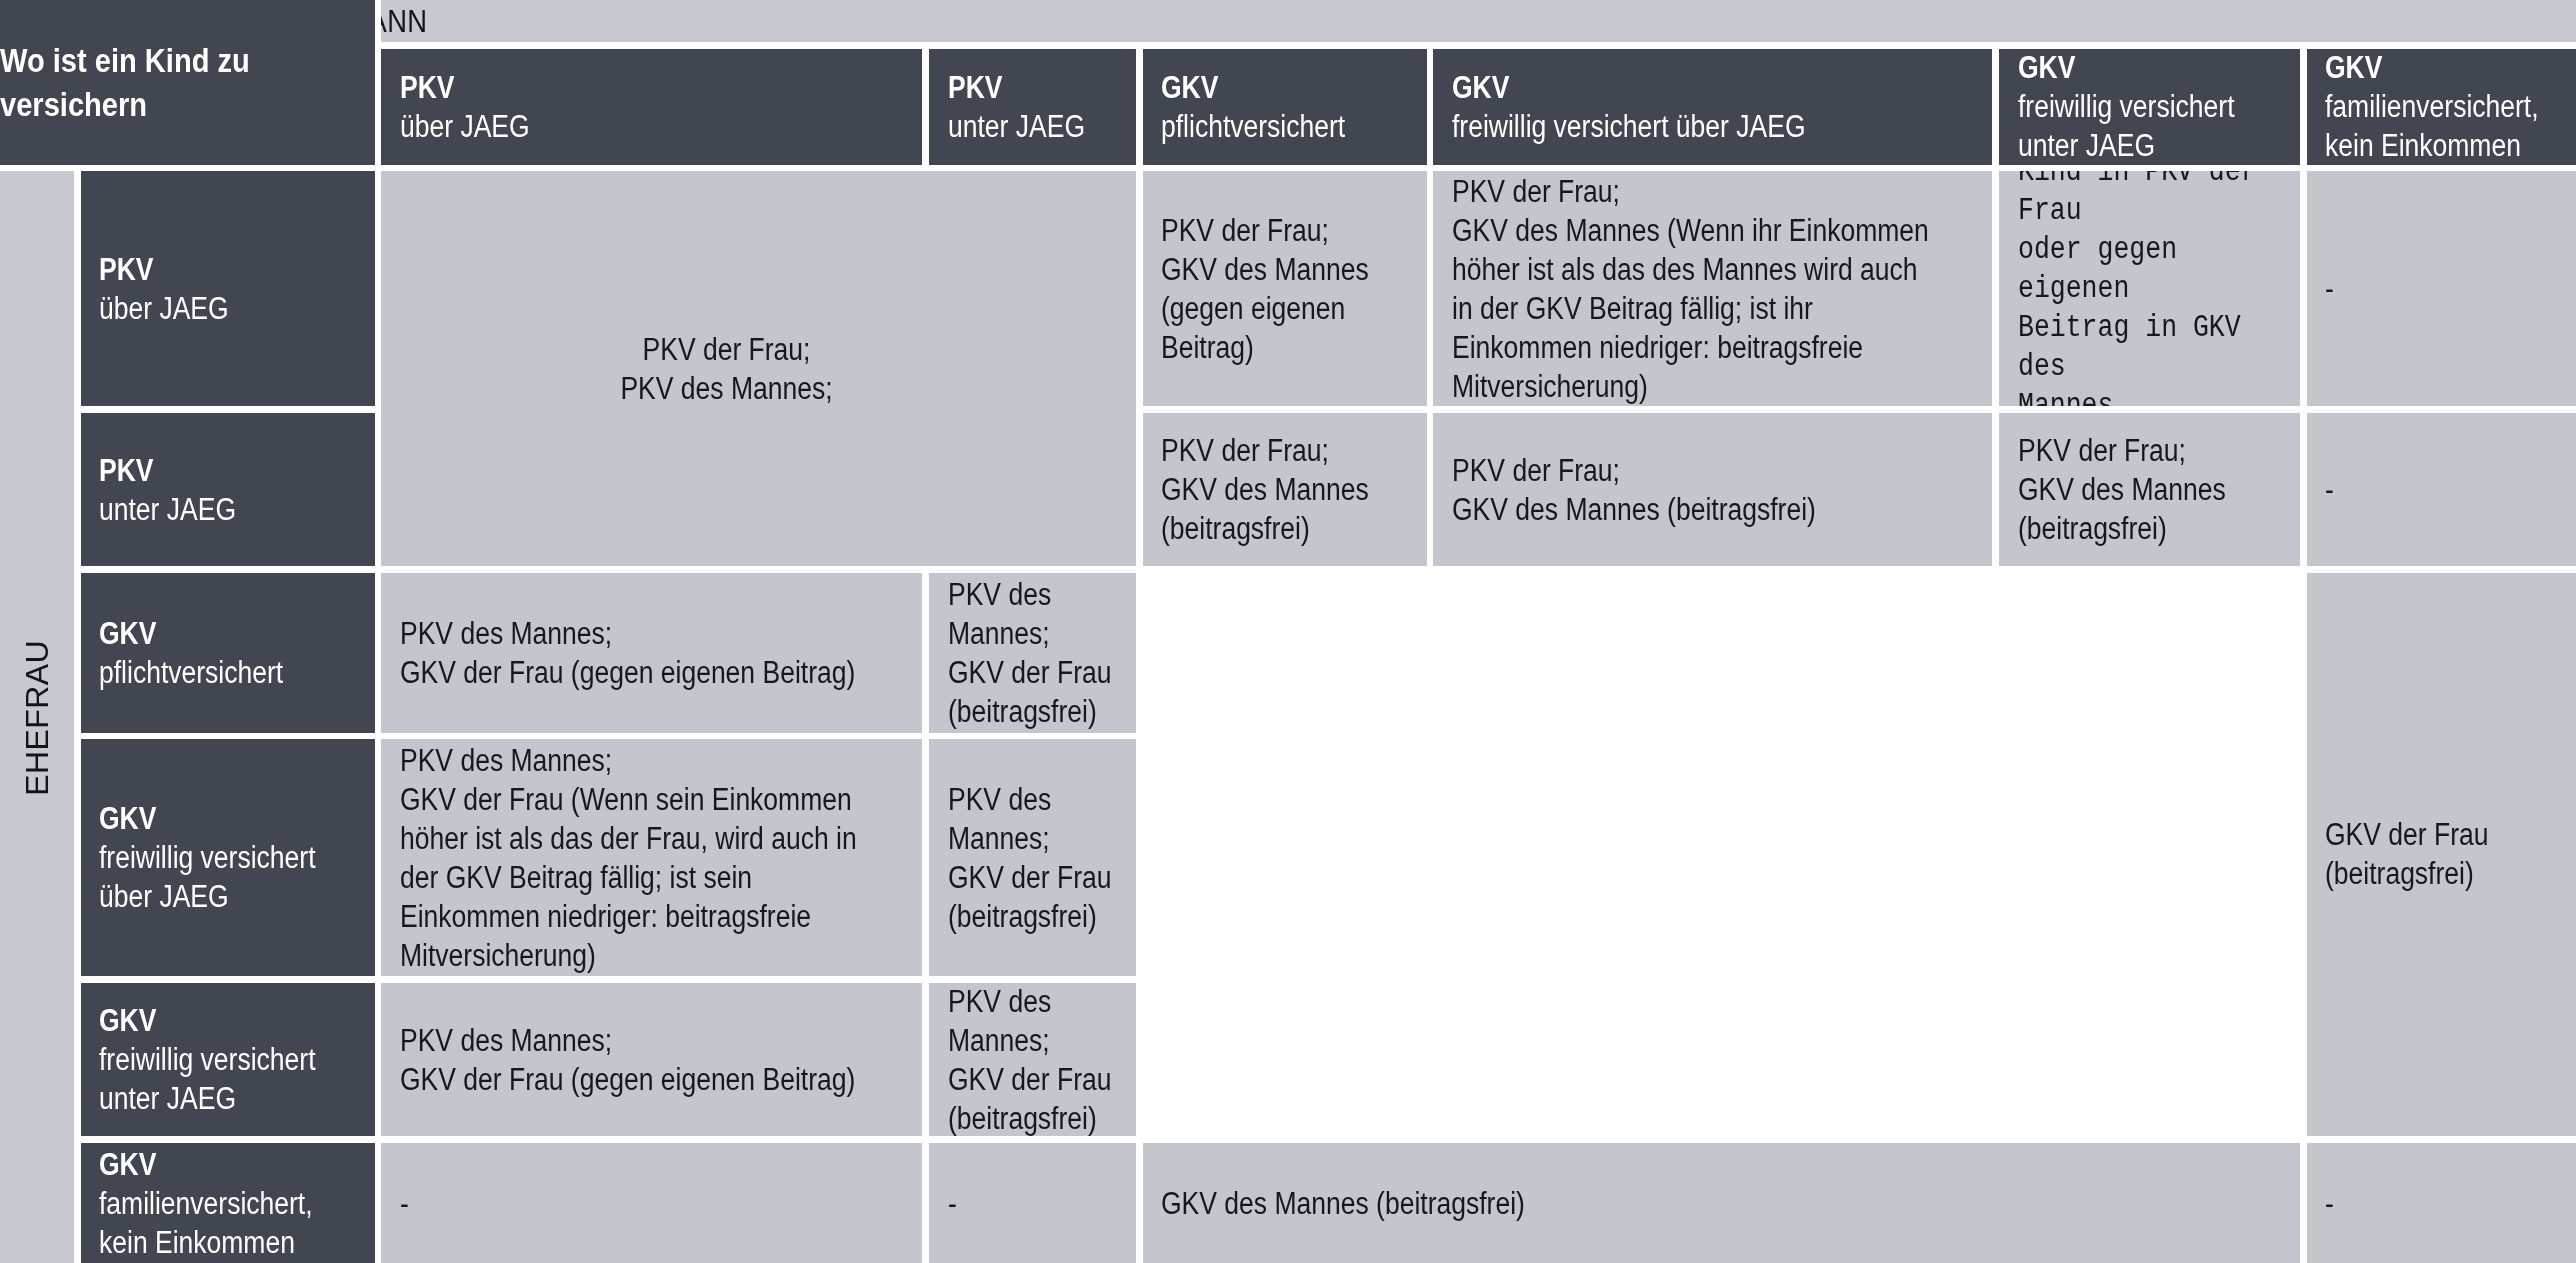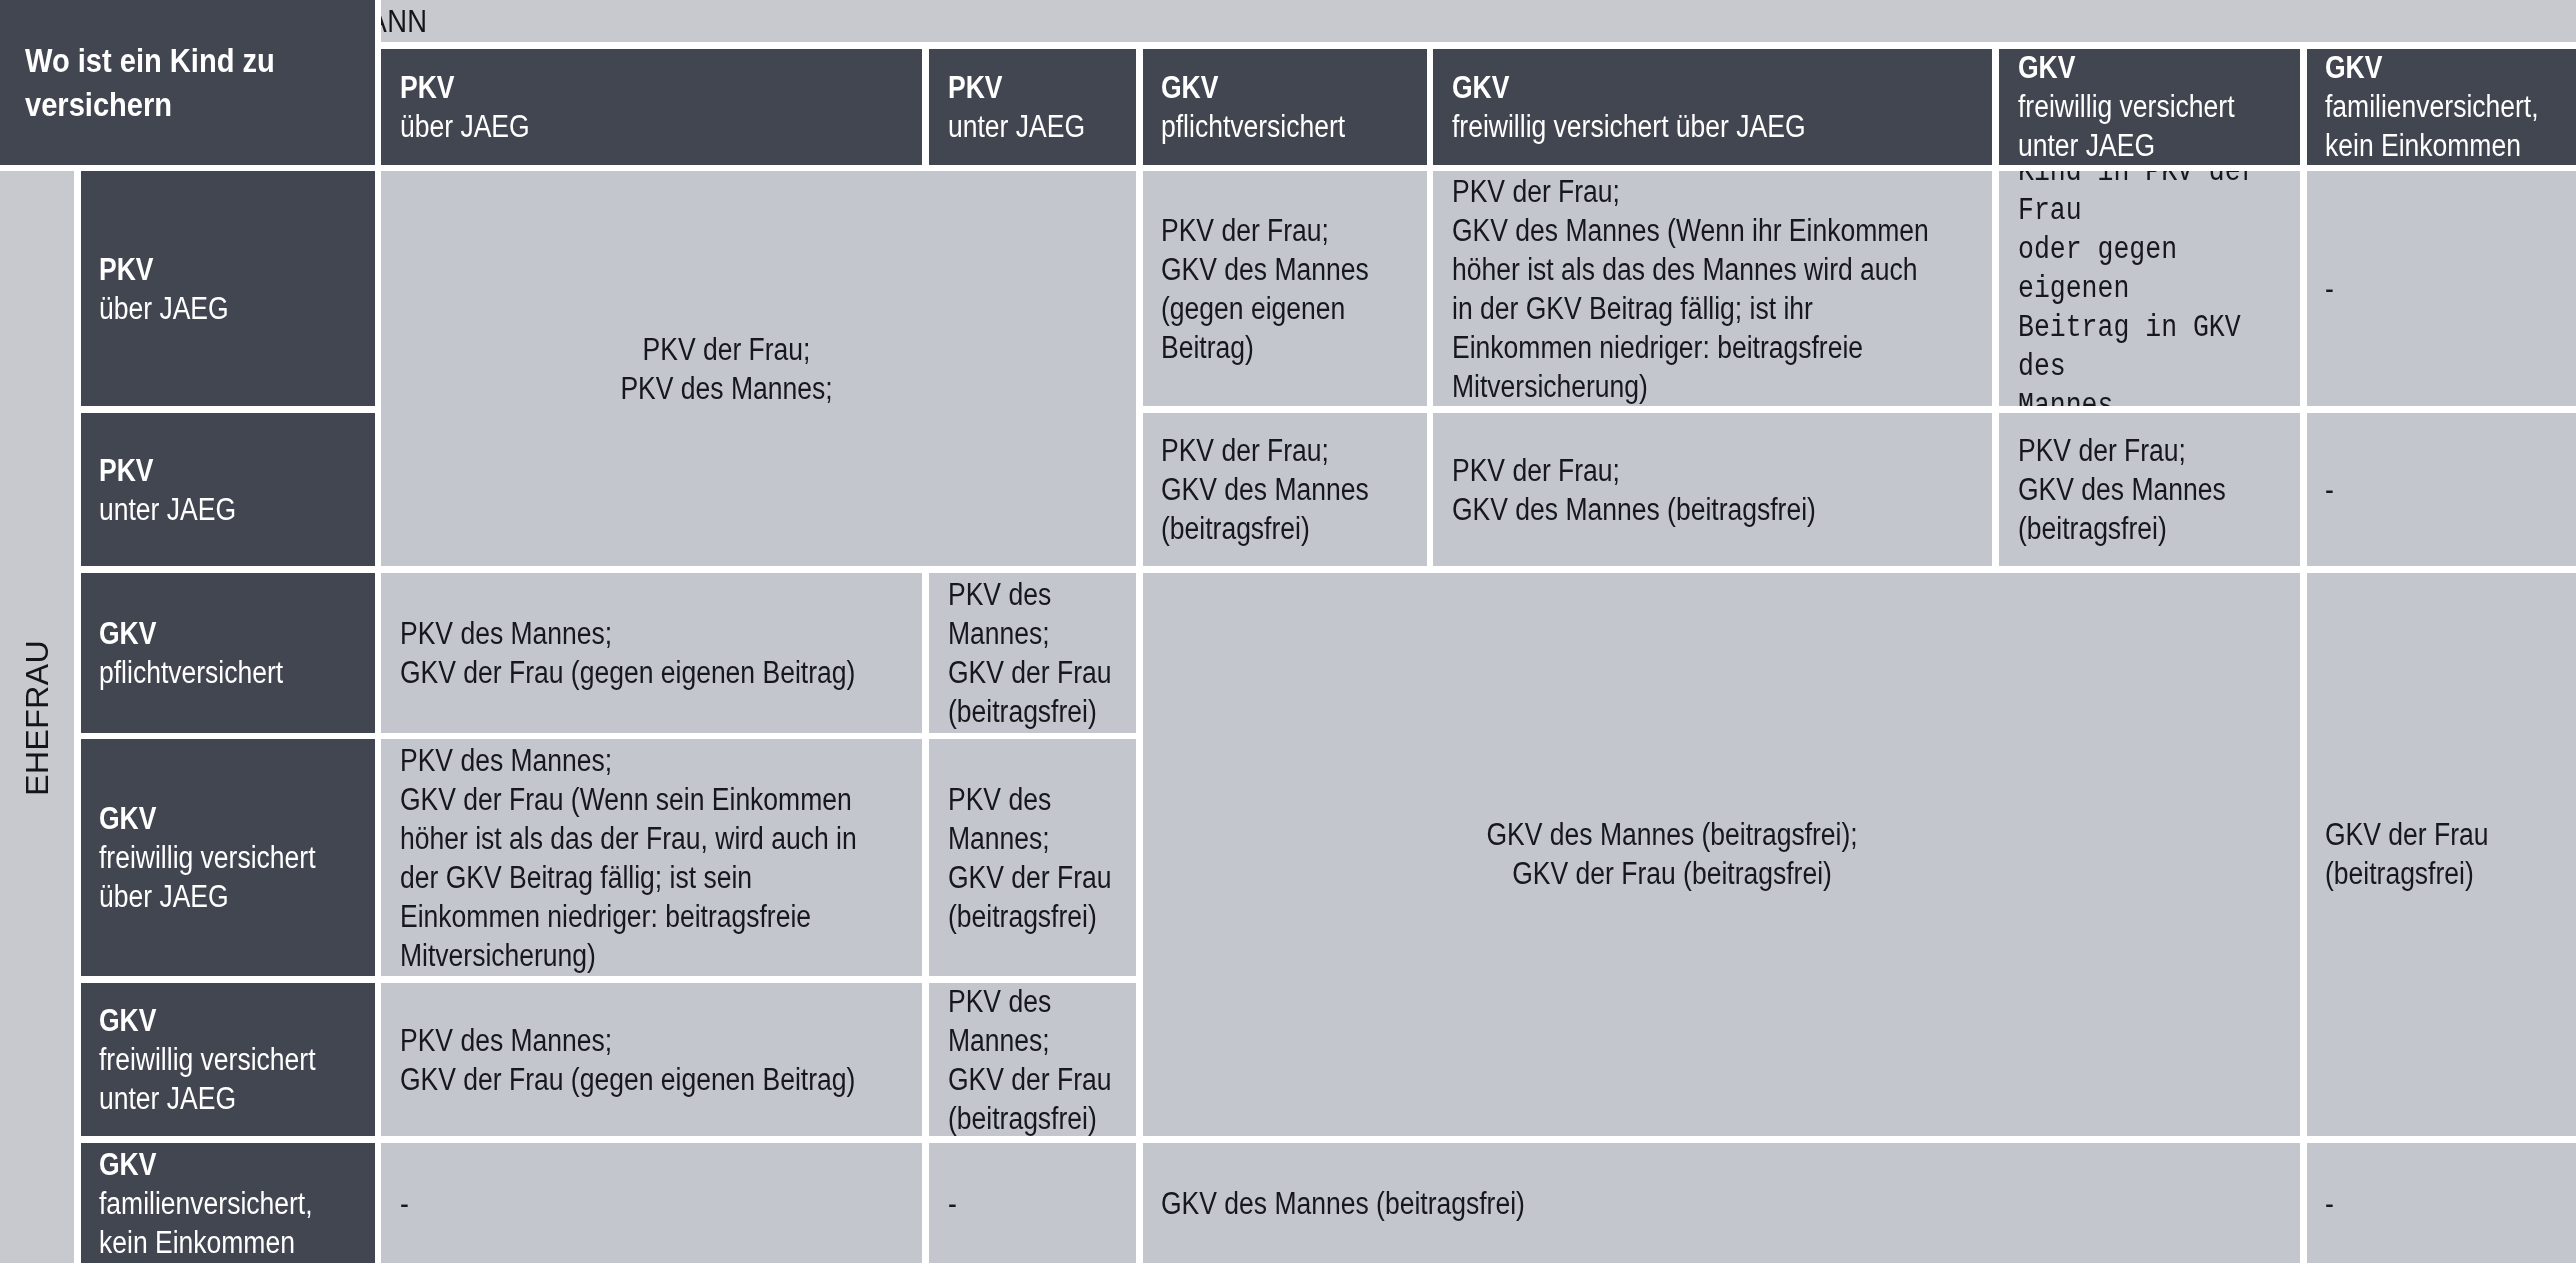--- a/index.html
+++ b/index.html
@@ -24,7 +24,7 @@
   
   .cond{width:117%;transform:scaleX(0.855);transform-origin:0 50%;}
   .cond-c{width:117%;margin-left:-8.5%;transform:scaleX(0.855);transform-origin:50% 50%;}
-  .padL{padding-left:25px;padding-right:5px;}
+  .padL{padding-right:5px;}
   .padL-sm{padding-left:18.5px;padding-right:5px;}
   .center-h{align-items:center;text-align:center;}
   .tag{display:block;font-weight:bold;}

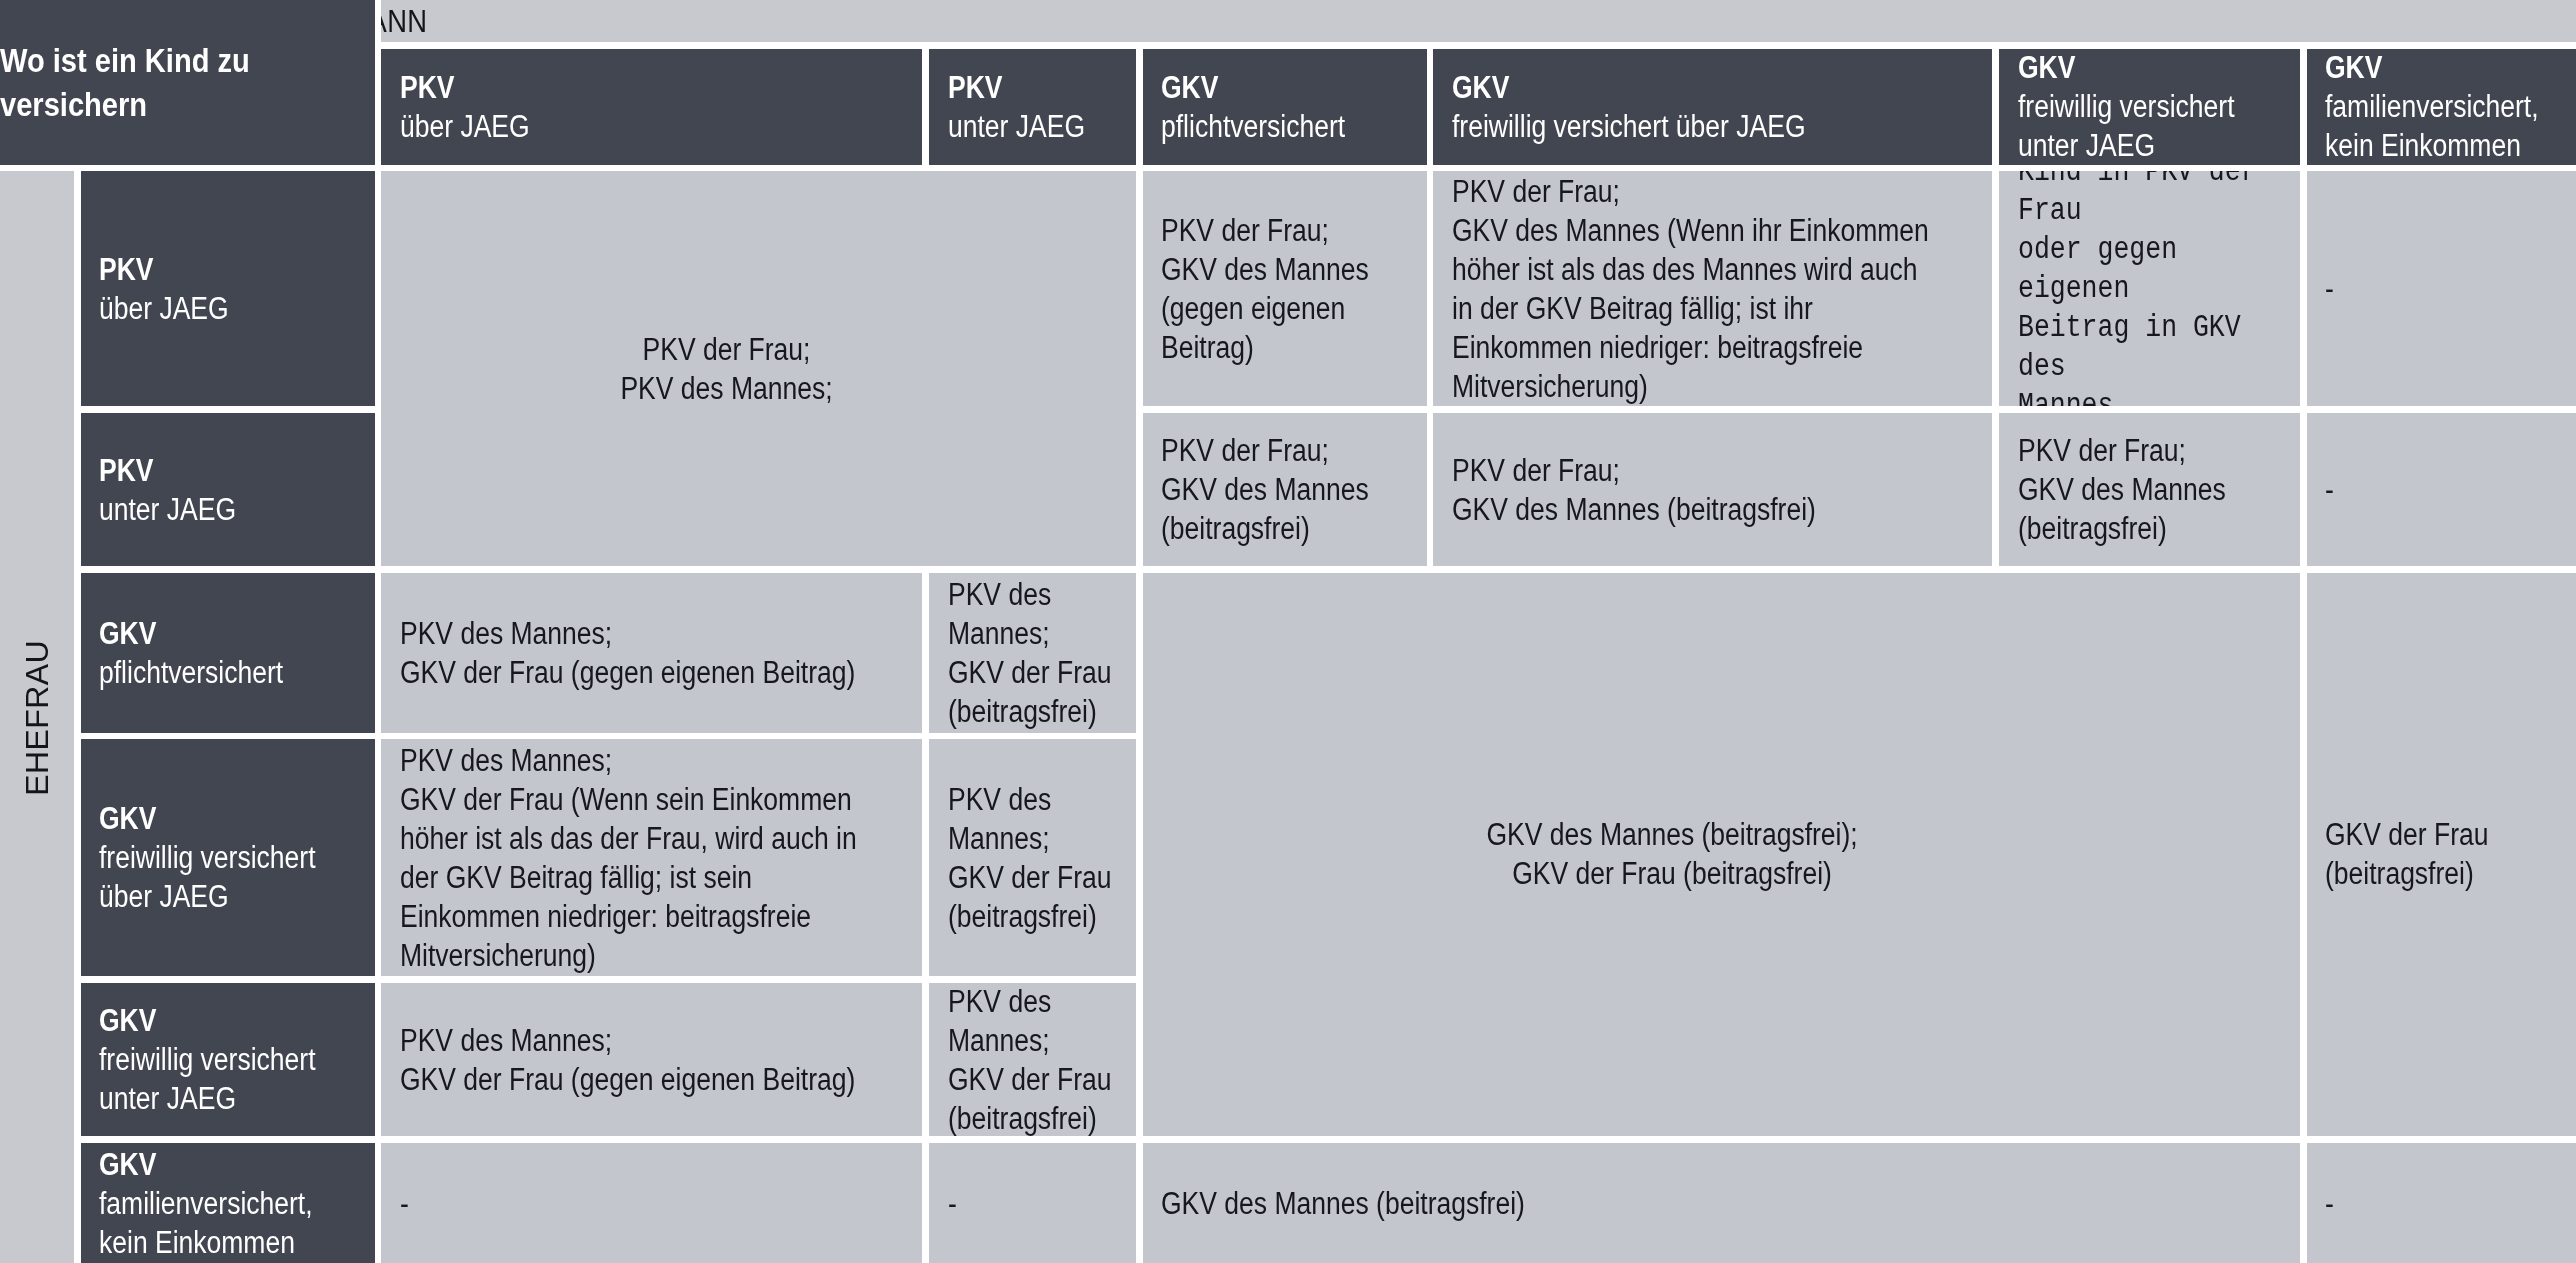--- a/index.html
+++ b/index.html
@@ -170,10 +170,6 @@
 (beitragsfrei)</div>
   </div>
 
-  <div class="cell light m-gkv center-h">
-    <div class="txt cond-c">GKV des Mannes (beitragsfrei);
-GKV der Frau (beitragsfrei)</div>
-  </div>
   <div class="cell light m-right padL-sm">
     <div class="txt cond">GKV der Frau
 (beitragsfrei)</div>

